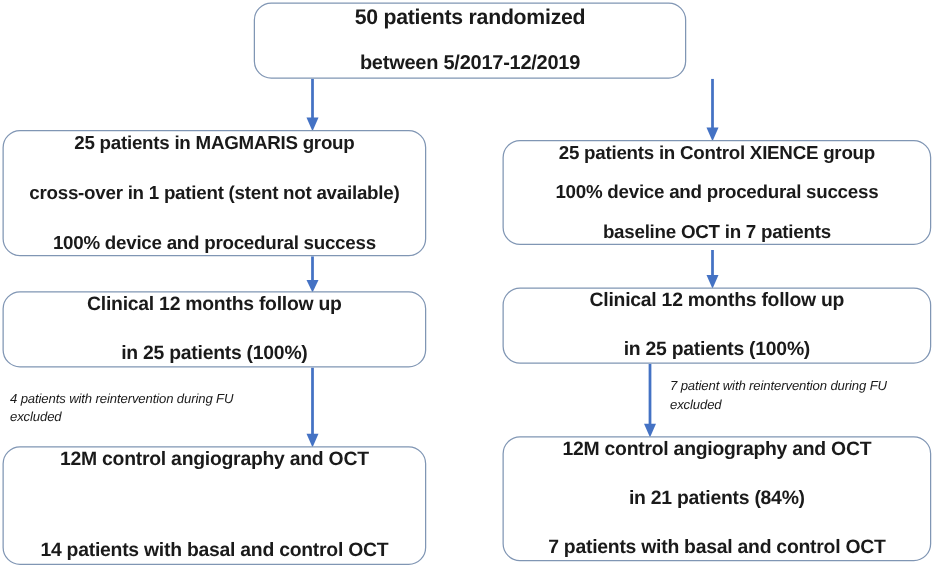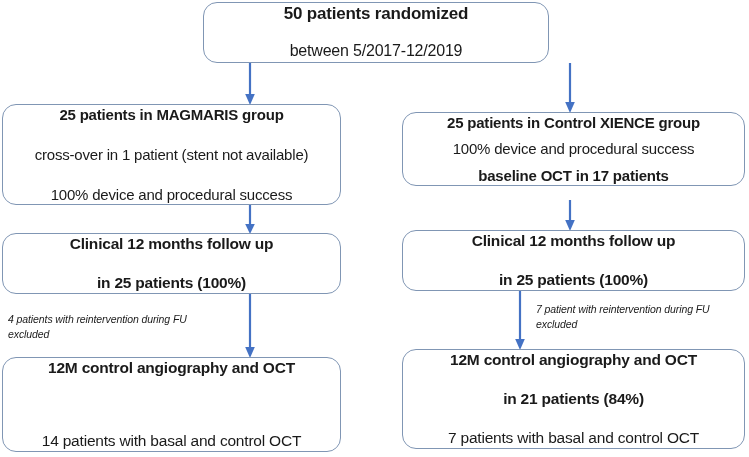--- a/index.html
+++ b/index.html
@@ -35,7 +35,7 @@
     letter-spacing: -0.2px;
   }
   .line.bold { font-weight: bold; }
-  .line.normal { font-weight: normal; }
+  .line.normal { font-weight: bold; }
 
   
   .arrow {

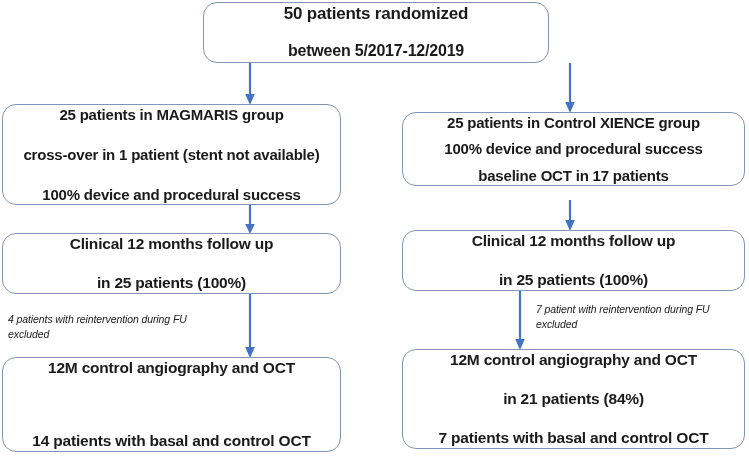--- a/index.html
+++ b/index.html
@@ -57,7 +57,7 @@
   #box-top .line.normal { font-size: 16px; }
 
   #box-left-group   { left: 2px;   top: 104px; width: 339px; height: 101px; font-size: 15px; }
-  #box-right-group  { left: 402px; top: 112px; width: 343px; height: 74px;  font-size: 15px; }
+  #box-right-group  { left: 402px; top: 112px; width: 343px; height: 84px;  font-size: 15px; }
 
   #box-left-fu      { left: 2px;   top: 233px; width: 339px; height: 61px;  font-size: 15.5px; }
   #box-right-fu     { left: 402px; top: 230px; width: 343px; height: 61px;  font-size: 15.5px; }

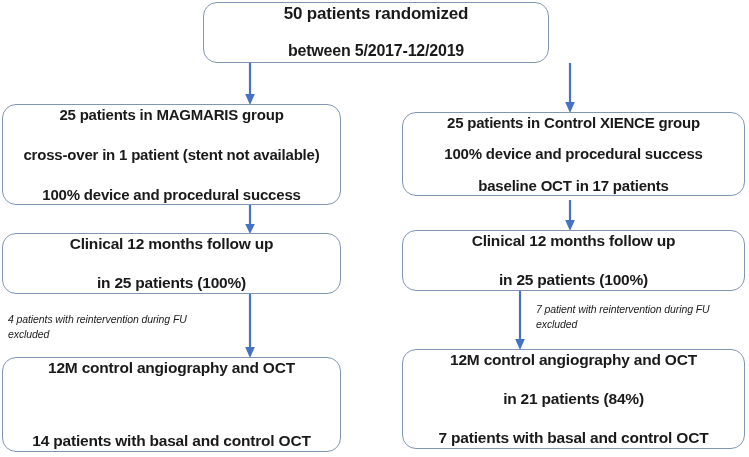--- a/index.html
+++ b/index.html
@@ -128,7 +128,7 @@
   <div class="box" id="box-right-group">
     <span class="line bold">25 patients in Control XIENCE group</span>
     <span class="line normal">100% device and procedural success</span>
-    <span class="line bold">baseline OCT in 17 patients</span>
+    <span class="line bold">baseline OCT in 7 patients</span>
   </div>
 
   <svg class="arrow" id="arrow-right-2" viewBox="0 0 16 31" preserveAspectRatio="none">

